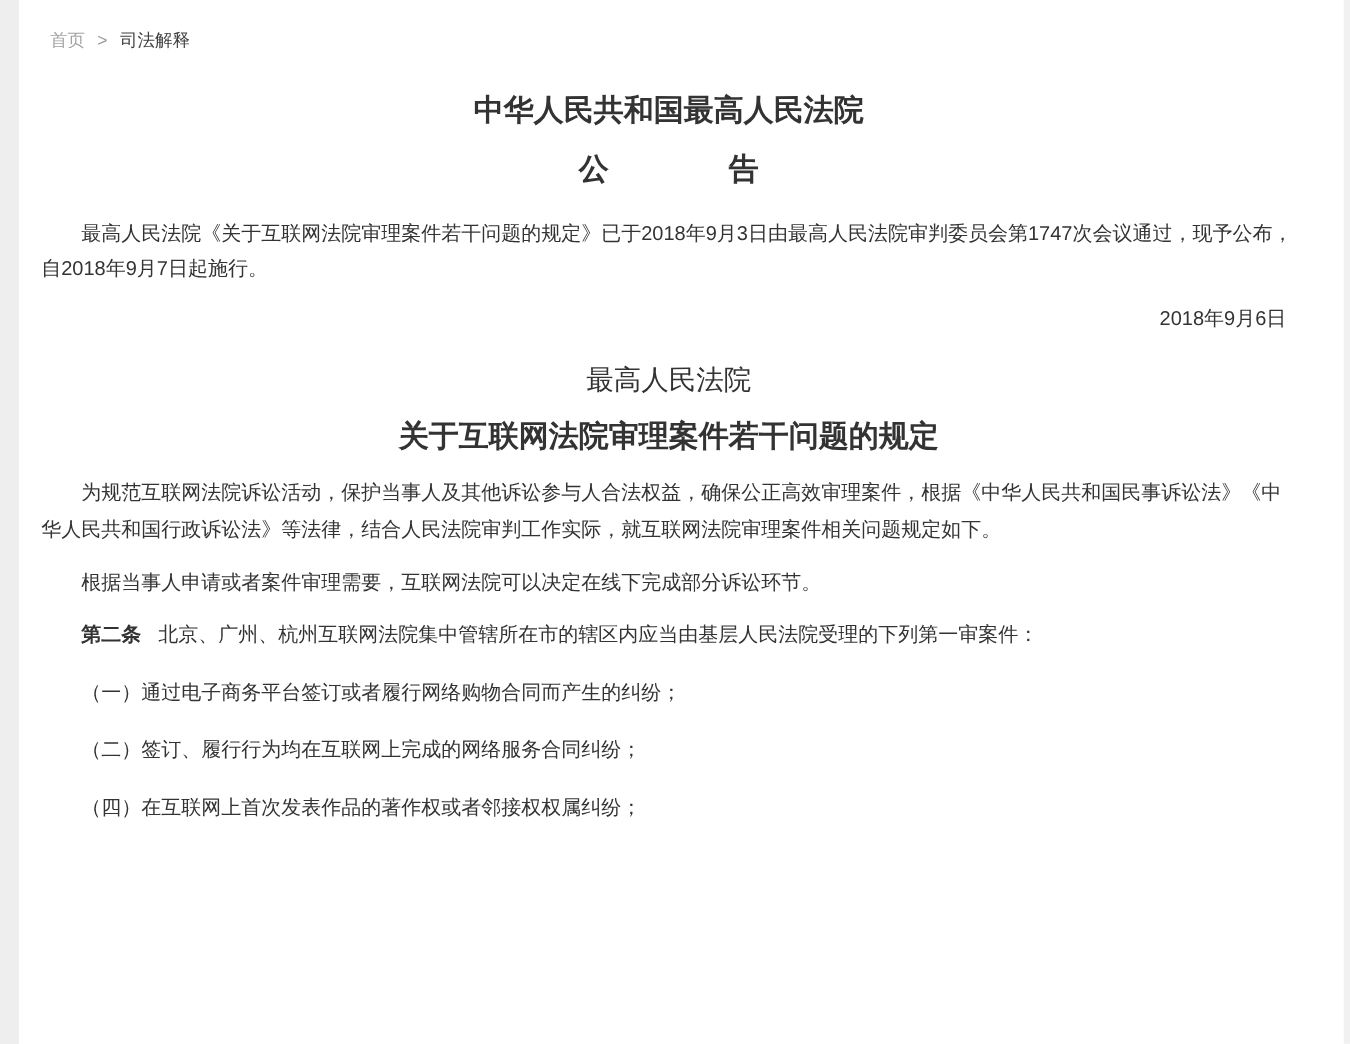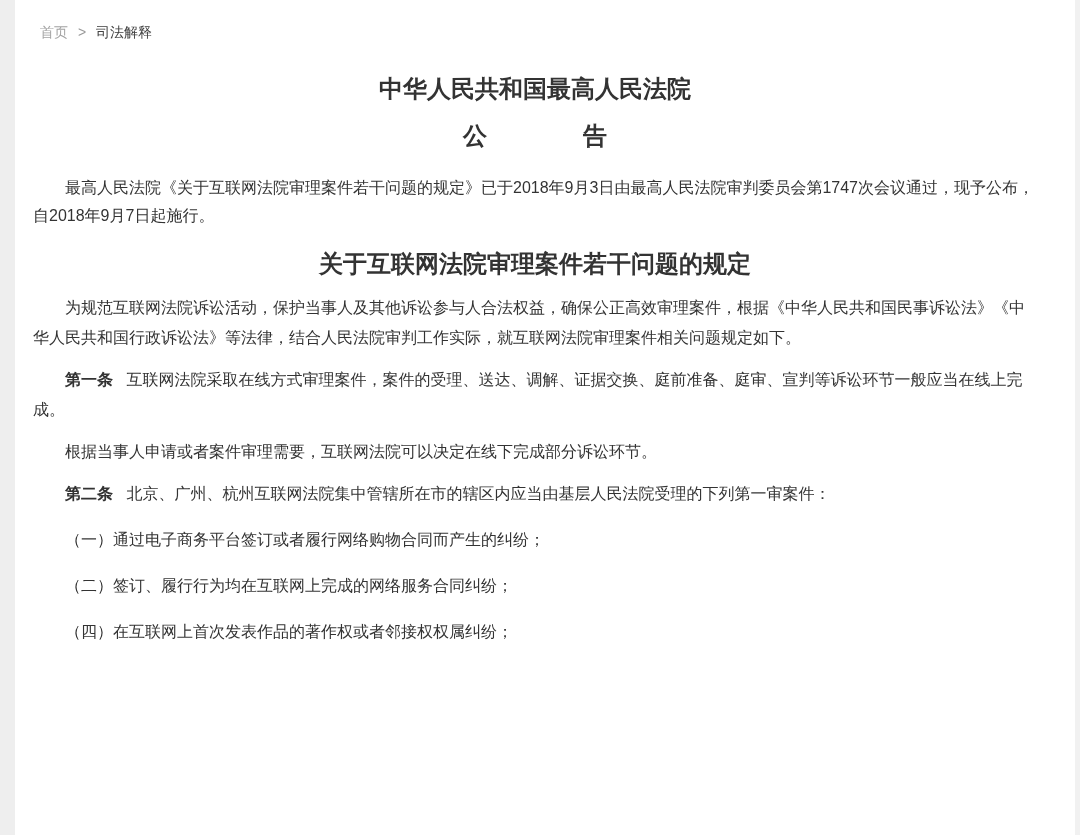--- a/index.html
+++ b/index.html
@@ -83,6 +83,7 @@
   <h2 class="notice-title">公　　　　告</h2>
 
   <p class="announce-body">最高人民法院《关于互联网法院审理案件若干问题的规定》已于2018年9月3日由最高人民法院审判委员会第1747次会议通过，现予公布，自2018年9月7日起施行。</p>
+  <p class="announce-date">2018年9月6日</p>
 
   <h4 class="reg-title">关于互联网法院审理案件若干问题的规定</h4>
 

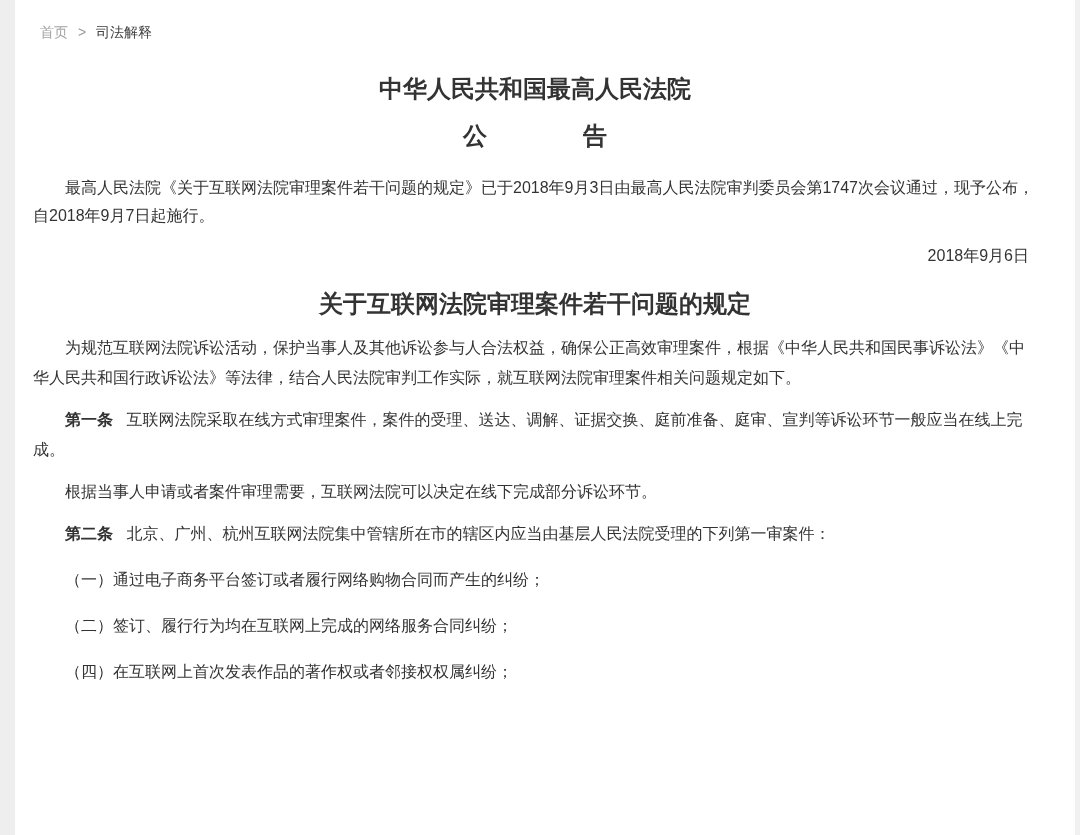--- a/index.html
+++ b/index.html
@@ -85,6 +85,7 @@
   <p class="announce-body">最高人民法院《关于互联网法院审理案件若干问题的规定》已于2018年9月3日由最高人民法院审判委员会第1747次会议通过，现予公布，自2018年9月7日起施行。</p>
   <p class="announce-date">2018年9月6日</p>
 
+  <h3 class="issuer">最高人民法院</h3>
   <h4 class="reg-title">关于互联网法院审理案件若干问题的规定</h4>
 
   <p class="para preamble">为规范互联网法院诉讼活动，保护当事人及其他诉讼参与人合法权益，确保公正高效审理案件，根据《中华人民共和国民事诉讼法》《中华人民共和国行政诉讼法》等法律，结合人民法院审判工作实际，就互联网法院审理案件相关问题规定如下。</p>

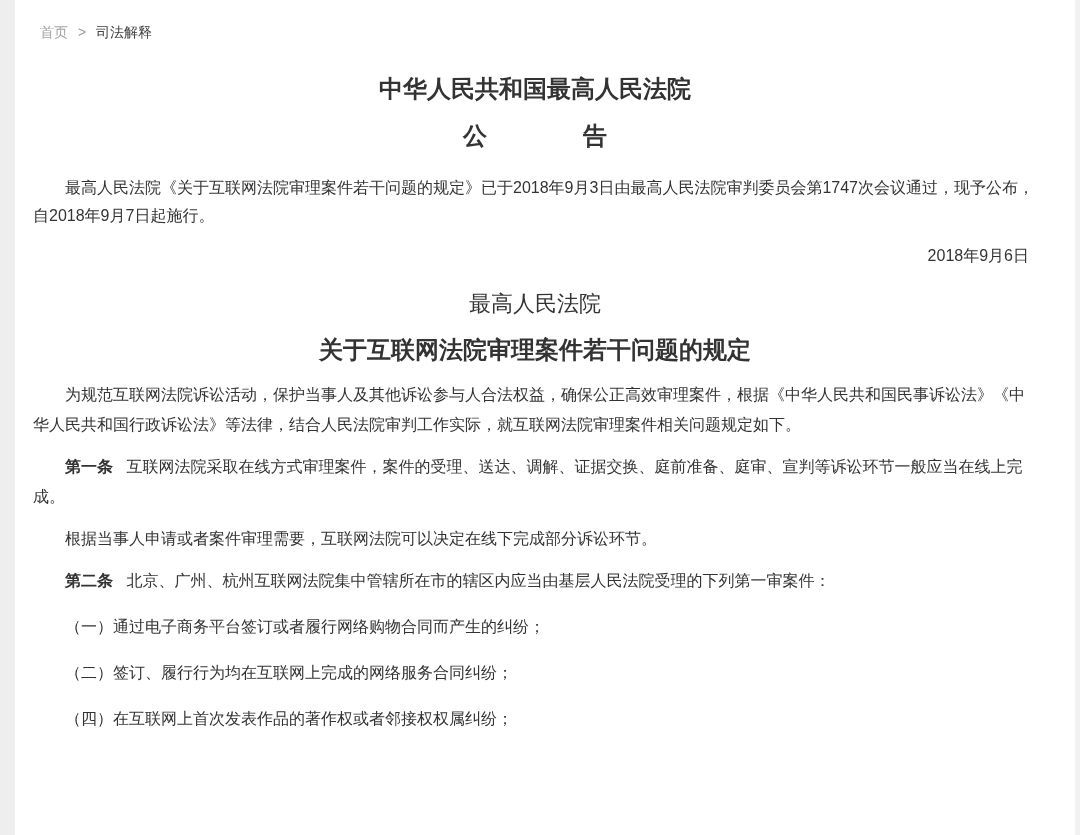--- a/index.html
+++ b/index.html
@@ -90,7 +90,6 @@
 
   <p class="para preamble">为规范互联网法院诉讼活动，保护当事人及其他诉讼参与人合法权益，确保公正高效审理案件，根据《中华人民共和国民事诉讼法》《中华人民共和国行政诉讼法》等法律，结合人民法院审判工作实际，就互联网法院审理案件相关问题规定如下。</p>
 
-  <p class="para"><span class="lead">第一条</span><span>互联网法院采取在线方式审理案件，案件的受理、送达、调解、证据交换、庭前准备、庭审、宣判等诉讼环节一般应当在线上完成。</span></p>
 
   <p class="para"><span>根据当事人申请或者案件审理需要，互联网法院可以决定在线下完成部分诉讼环节。</span></p>
 

